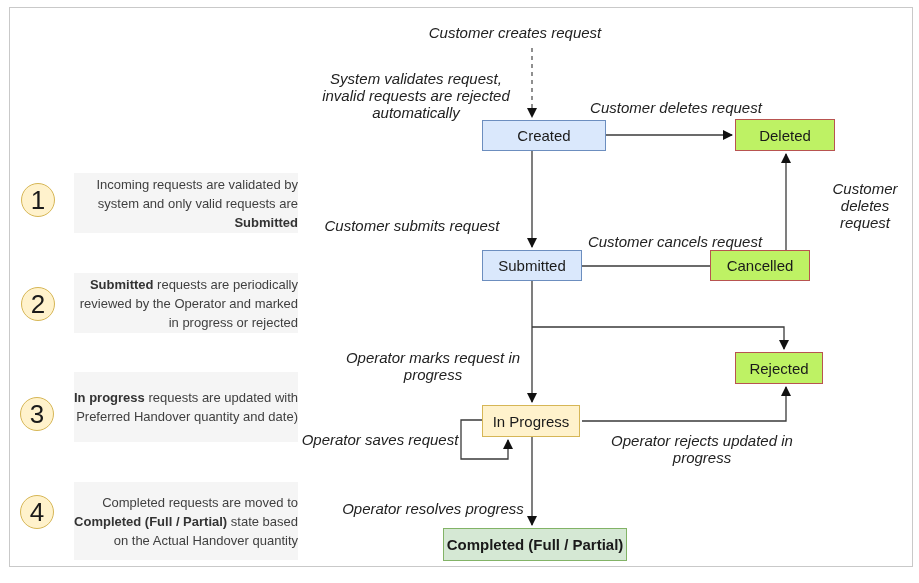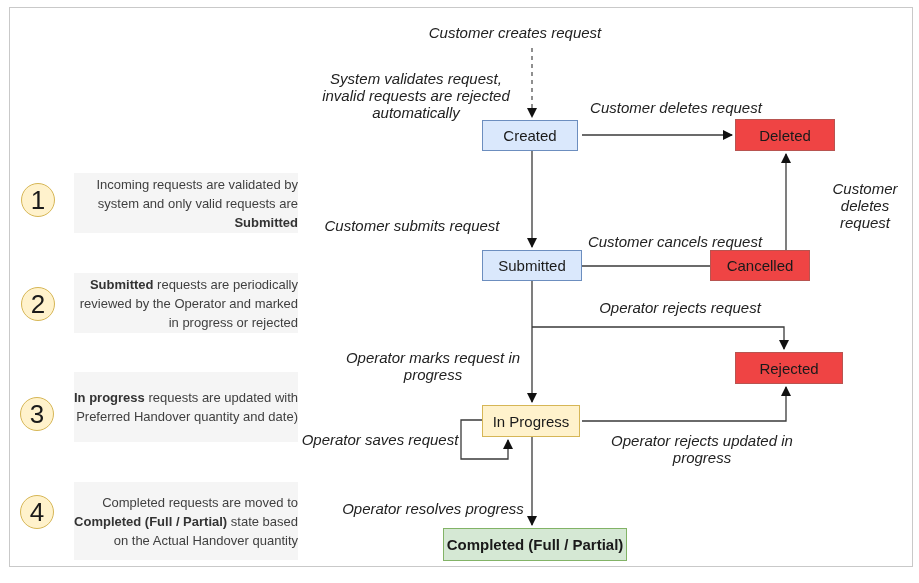--- a/index.html
+++ b/index.html
@@ -62,7 +62,7 @@
     font-size: 26px; color: #1a1a1a;
   }
   
-  #n-created    { left: 482px; top: 120px; width: 96px; height: 31px; }
+  #n-created    { left: 482px; top: 120px; width: 124px; height: 31px; }
   #n-deleted    { left: 735px; top: 119px; width: 100px; height: 32px; }
   #n-submitted  { left: 482px; top: 250px; width: 100px; height: 31px; }
   #n-cancelled  { left: 710px; top: 250px; width: 100px; height: 31px; }

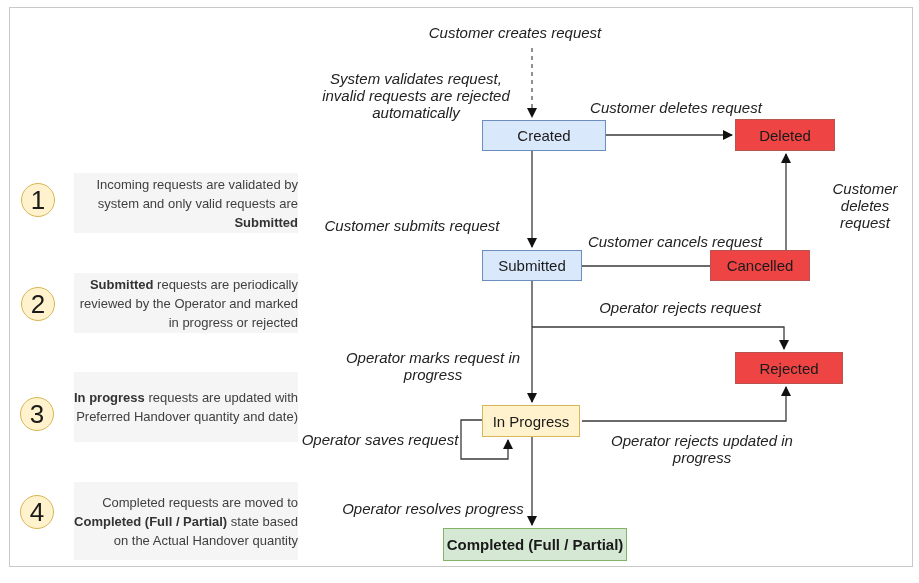--- a/index.html
+++ b/index.html
@@ -29,7 +29,7 @@
     white-space: nowrap;
   }
   .node.blue   { background: #dae8fc; border-color: #6c8ebf; }
-  .node.red    { background: #ef4444; border-color: #b85450; }
+  .node.red    { background: #bef264; border-color: #b85450; }
   .node.yellow { background: #fff2cc; border-color: #d6b656; }
   .node.green  { background: #d5e8d4; border-color: #82b366; font-weight: bold; }
   .edge-label {

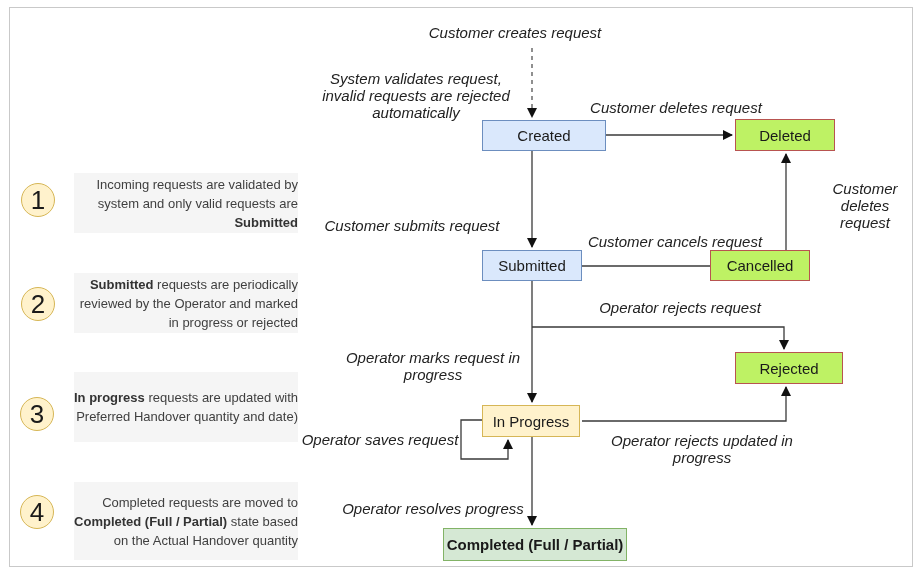--- a/index.html
+++ b/index.html
@@ -148,7 +148,6 @@
 request</div>
   <div id="l-submits" class="edge-label">Customer submits request</div>
   <div id="l-cancels" class="edge-label">Customer cancels request</div>
-  <div id="l-rejects" class="edge-label">Operator rejects request</div>
   <div id="l-saves" class="edge-label">Operator saves request</div>
   <div id="l-marks" class="edge-label">Operator marks request in
 progress</div>

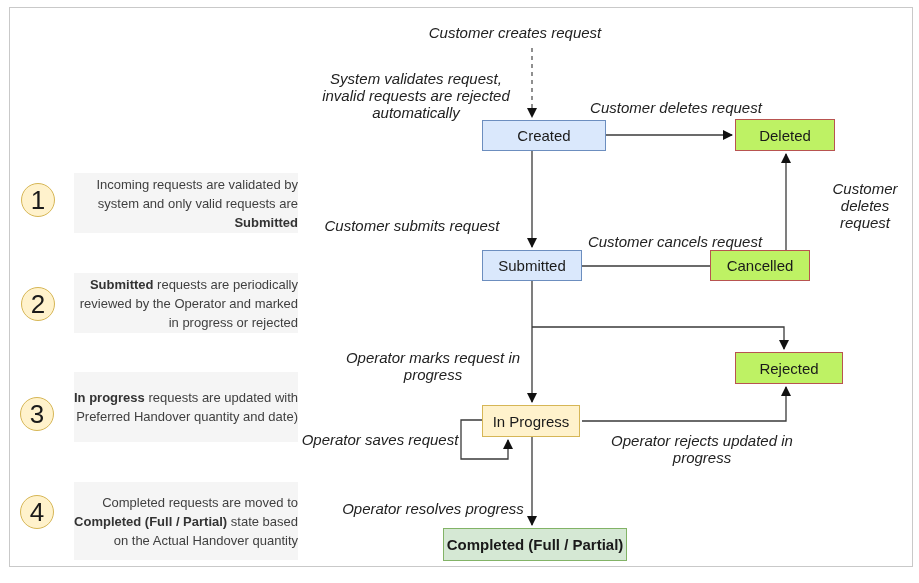--- a/index.html
+++ b/index.html
@@ -66,7 +66,7 @@
   #n-deleted    { left: 735px; top: 119px; width: 100px; height: 32px; }
   #n-submitted  { left: 482px; top: 250px; width: 100px; height: 31px; }
   #n-cancelled  { left: 710px; top: 250px; width: 100px; height: 31px; }
-  #n-rejected   { left: 735px; top: 352px; width: 108px; height: 32px; }
+  #n-rejected   { left: 735px; top: 352px; width: 88px; height: 32px; }
   #n-inprogress { left: 482px; top: 405px; width: 98px;  height: 32px; }
   #n-completed  { left: 443px; top: 528px; width: 184px; height: 33px; }
   

